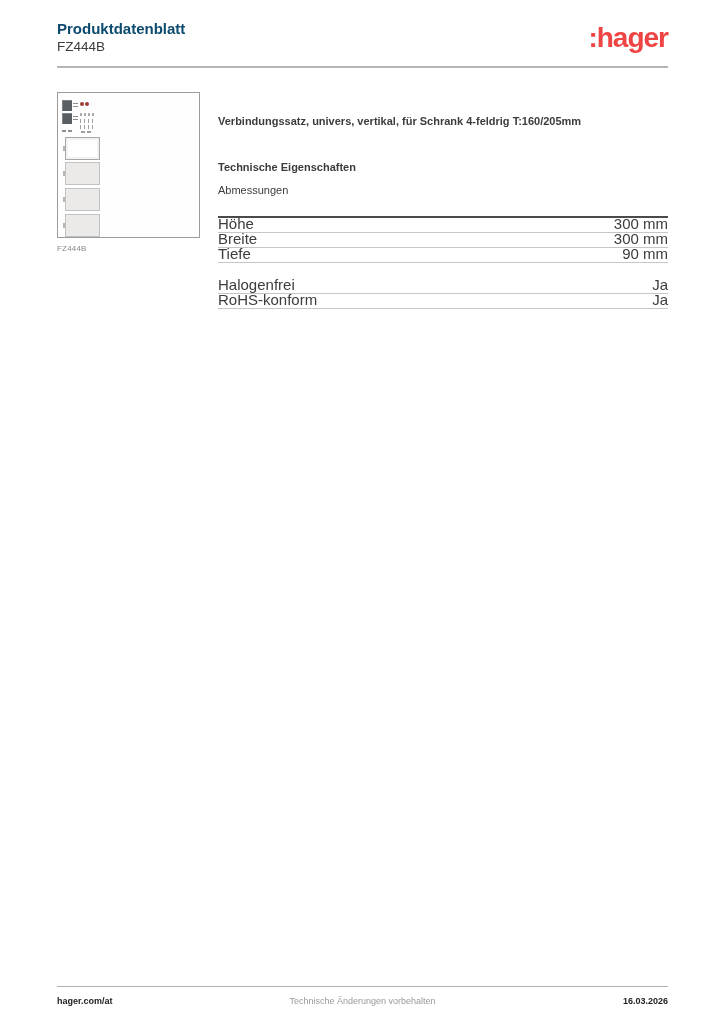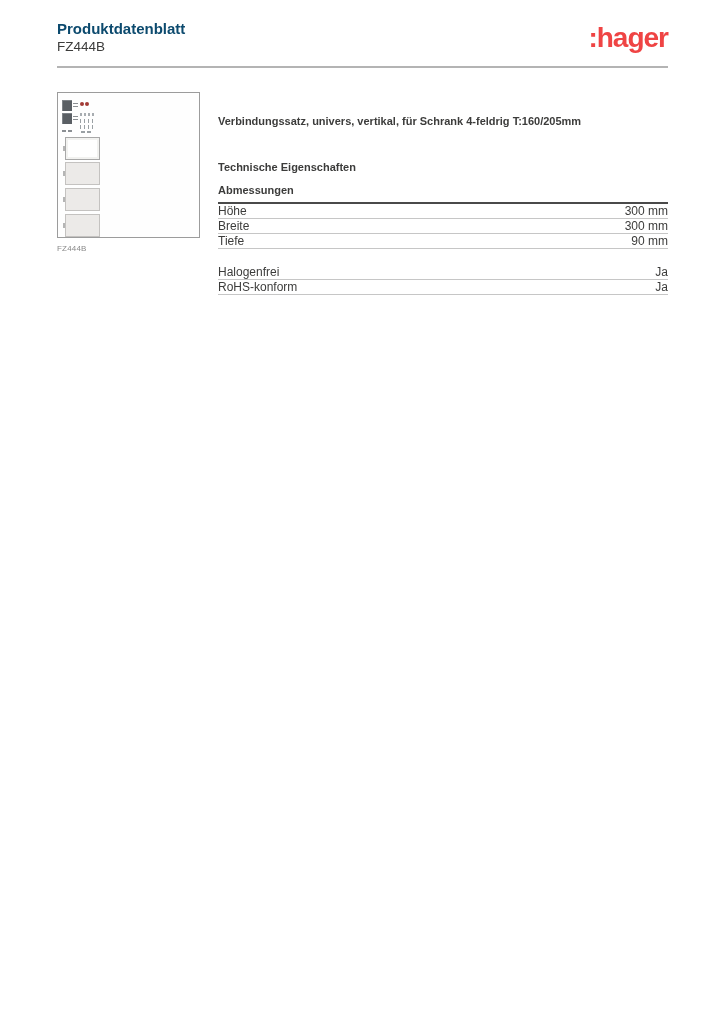--- a/index.html
+++ b/index.html
@@ -87,9 +87,9 @@
   .spec-section { margin-bottom: 16px; }
   .section-title {
     font-size: 11px;
-    font-weight: bold;
+    font-weight: normal;
     color: #3c3c3b;
-    padding-bottom: 6px;
+    padding-bottom: 20px;
     border-bottom: 2px solid #4a4a4a;
     line-height: 12px;
   }

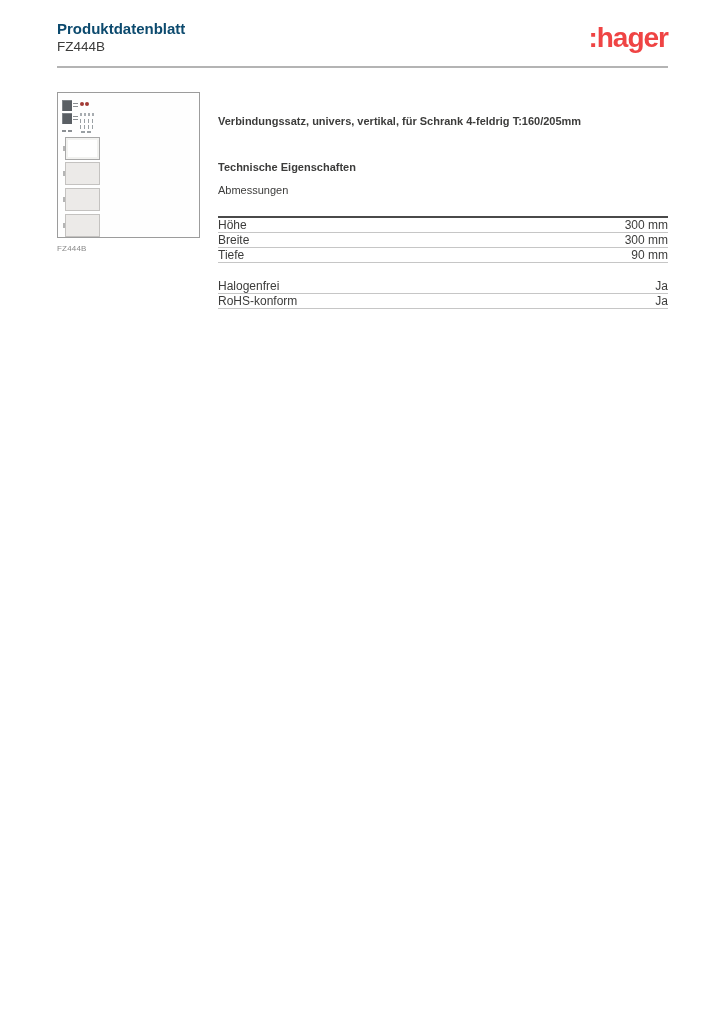--- a/index.html
+++ b/index.html
@@ -99,7 +99,7 @@
     align-items: flex-end;
     height: 14px;
     border-bottom: 1px solid #c6c6c6;
-    font-size: 12px;
+    font-size: 15px;
     color: #3c3c3b;
   }
   .spec-label { white-space: nowrap; }

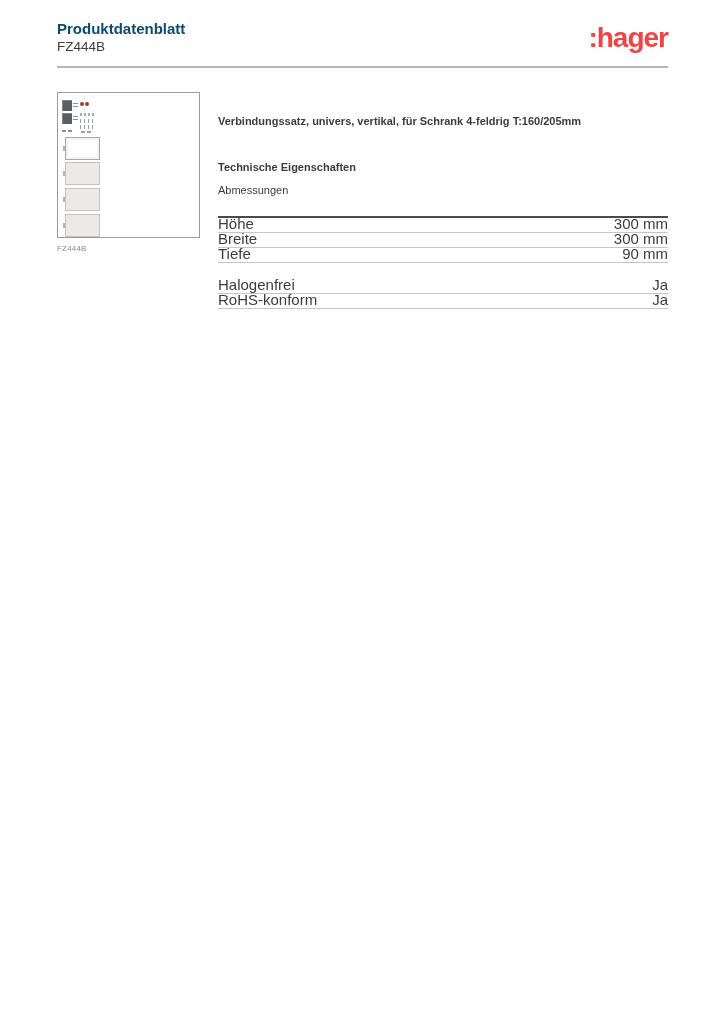--- a/index.html
+++ b/index.html
@@ -190,6 +190,11 @@
       </div>
   </div>
 
+  <div class="footer">
+    <span class="f-left">hager.com/at</span>
+    <span class="f-center">Technische Änderungen vorbehalten</span>
+    <span class="f-right">16.03.2026</span>
+  </div>
 
 </div>
 

